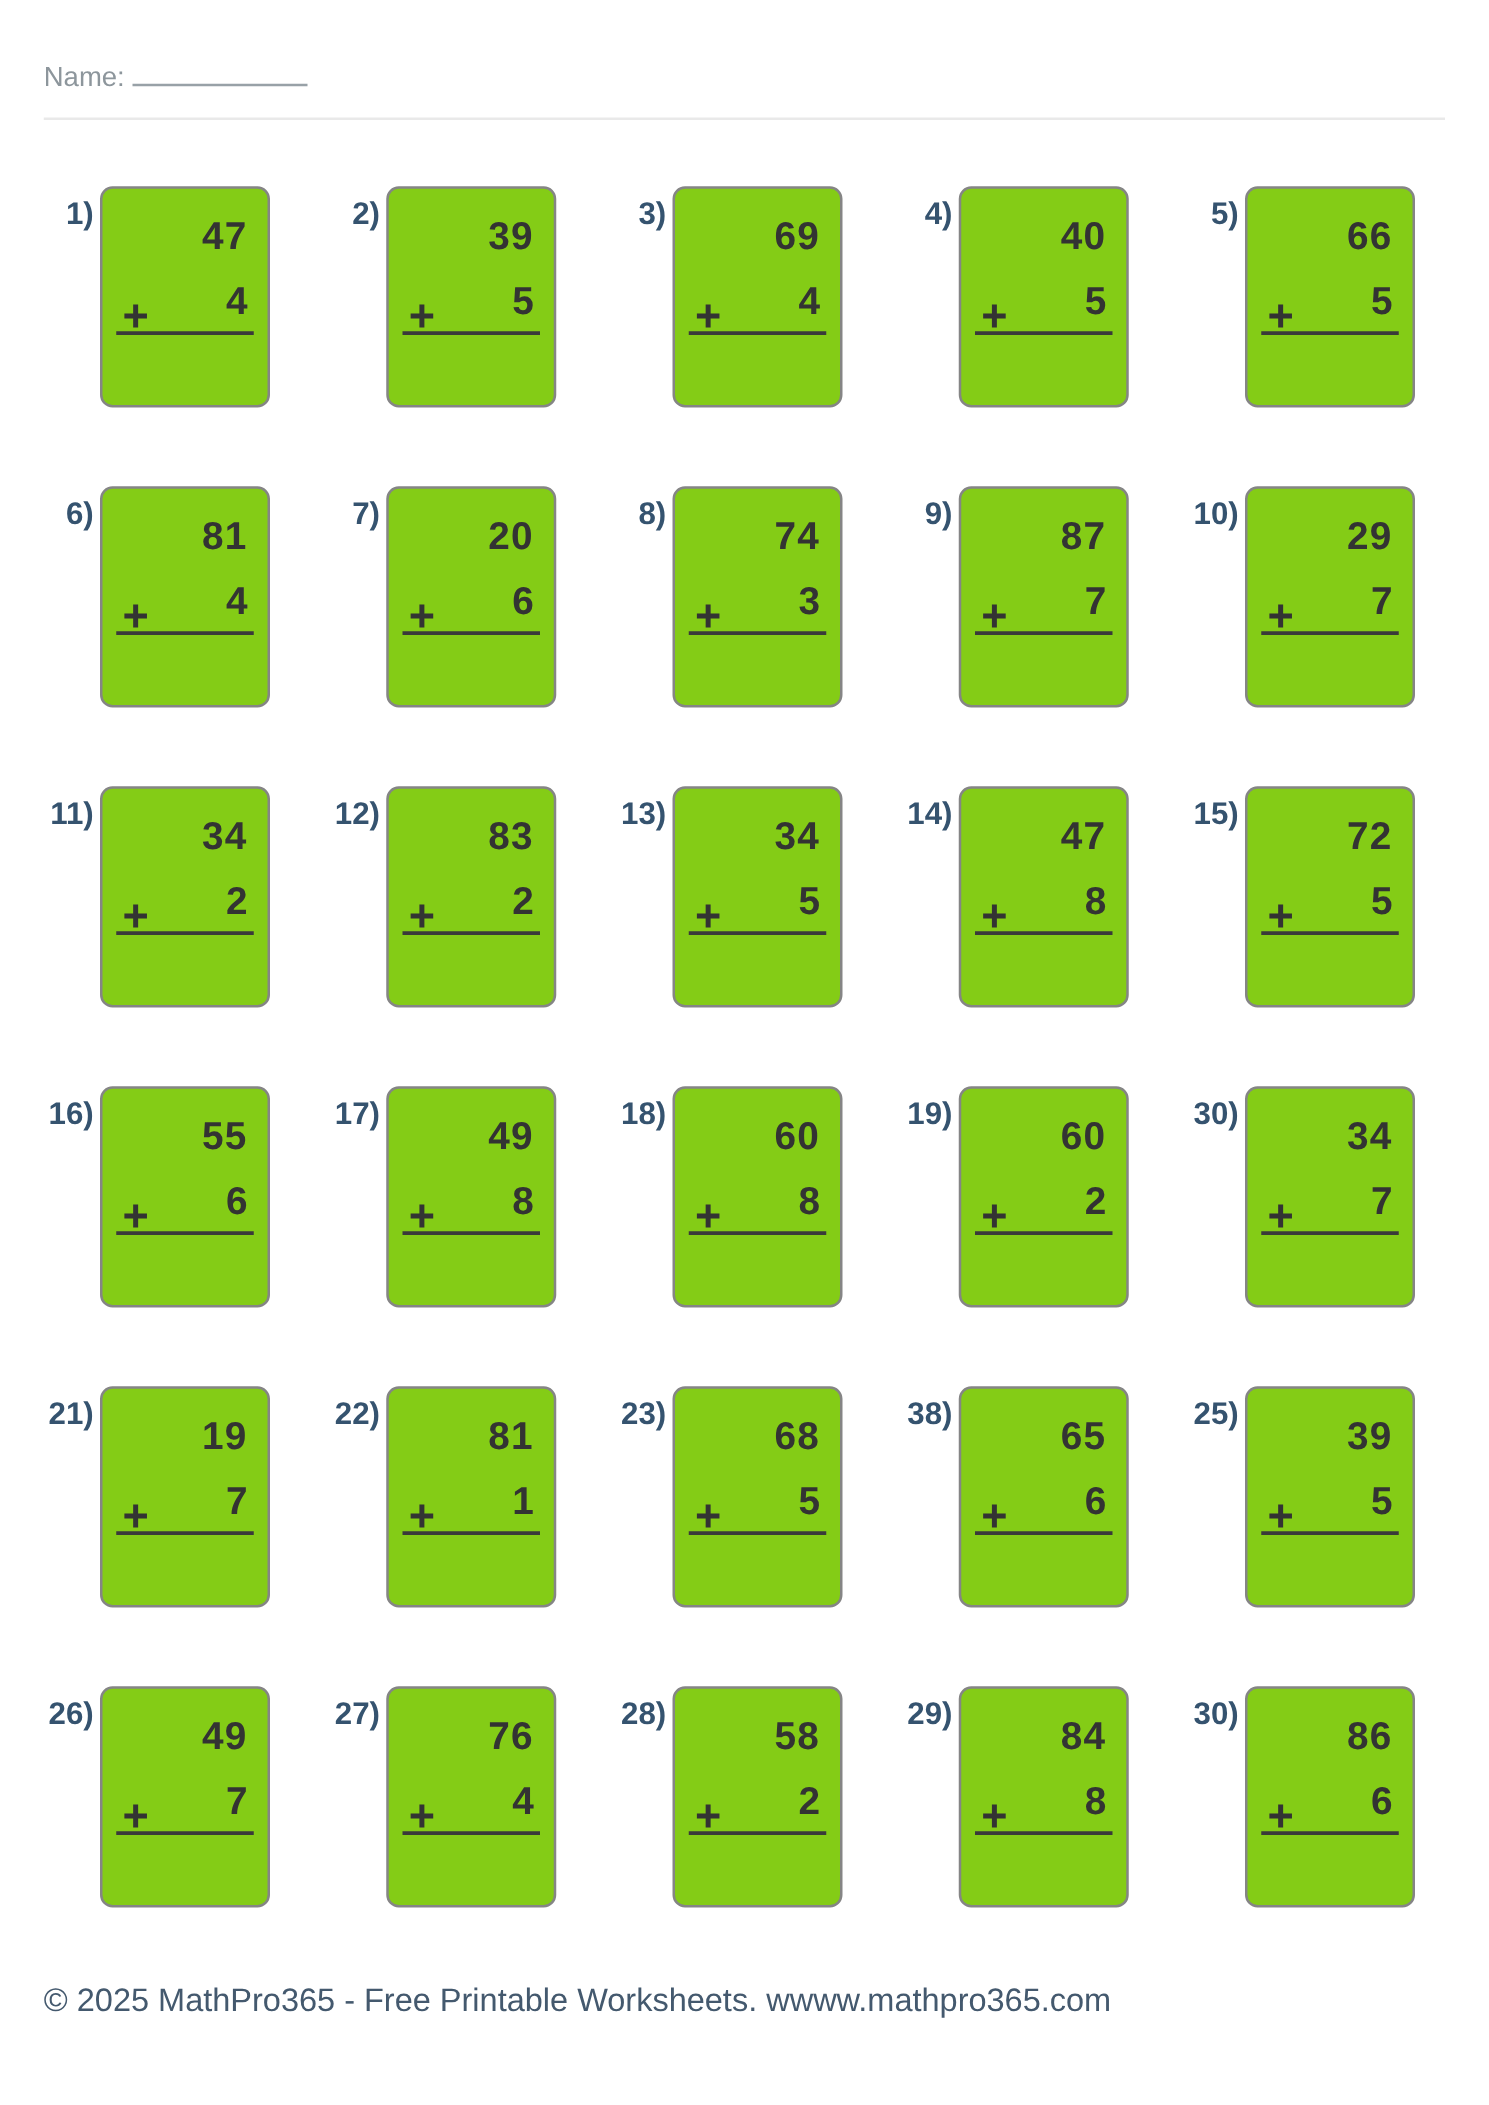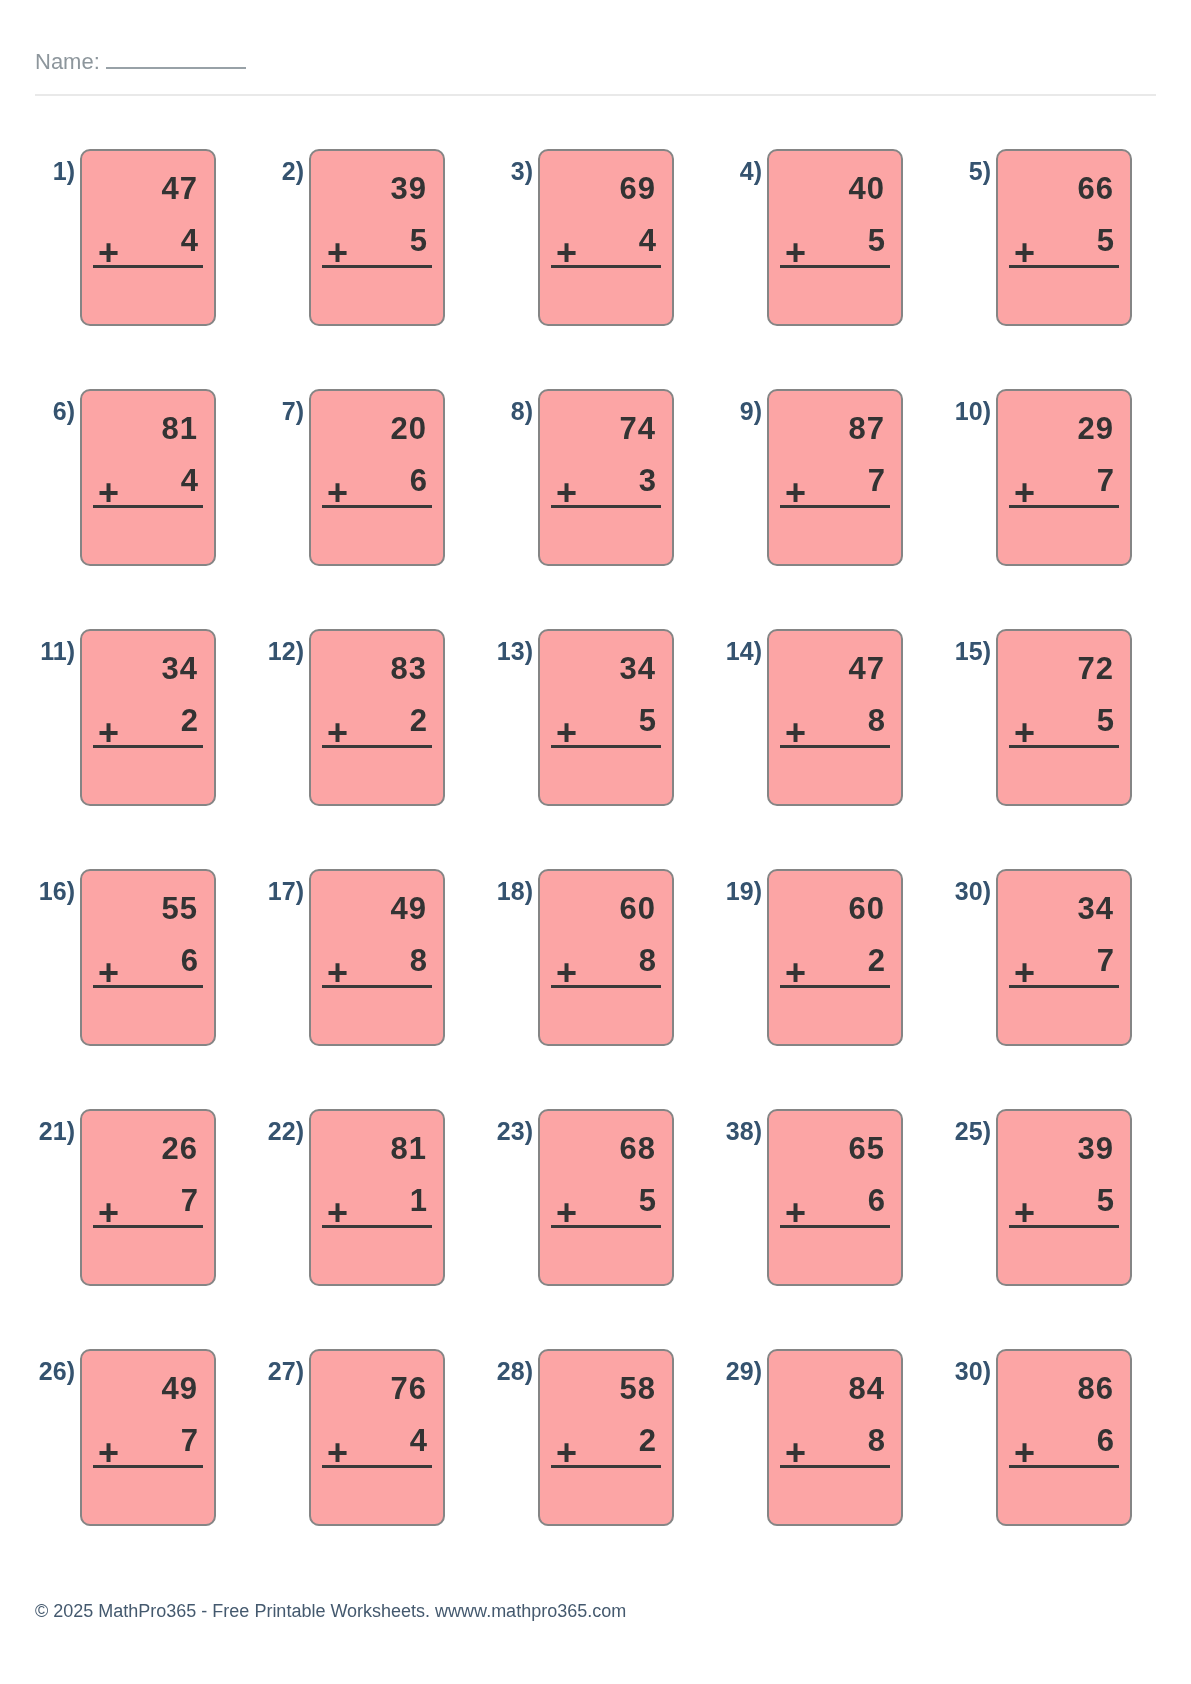--- a/index.html
+++ b/index.html
@@ -39,7 +39,7 @@
   }
   .pbox {
     position:relative; width:136px; height:177px;
-    border:2px solid #858585; border-radius:10px; background:#fca5a5;
+    border:2px solid #858585; border-radius:10px; background:#84cc16;
   }
   .top-num {
     position:absolute; top:22px; right:16px;

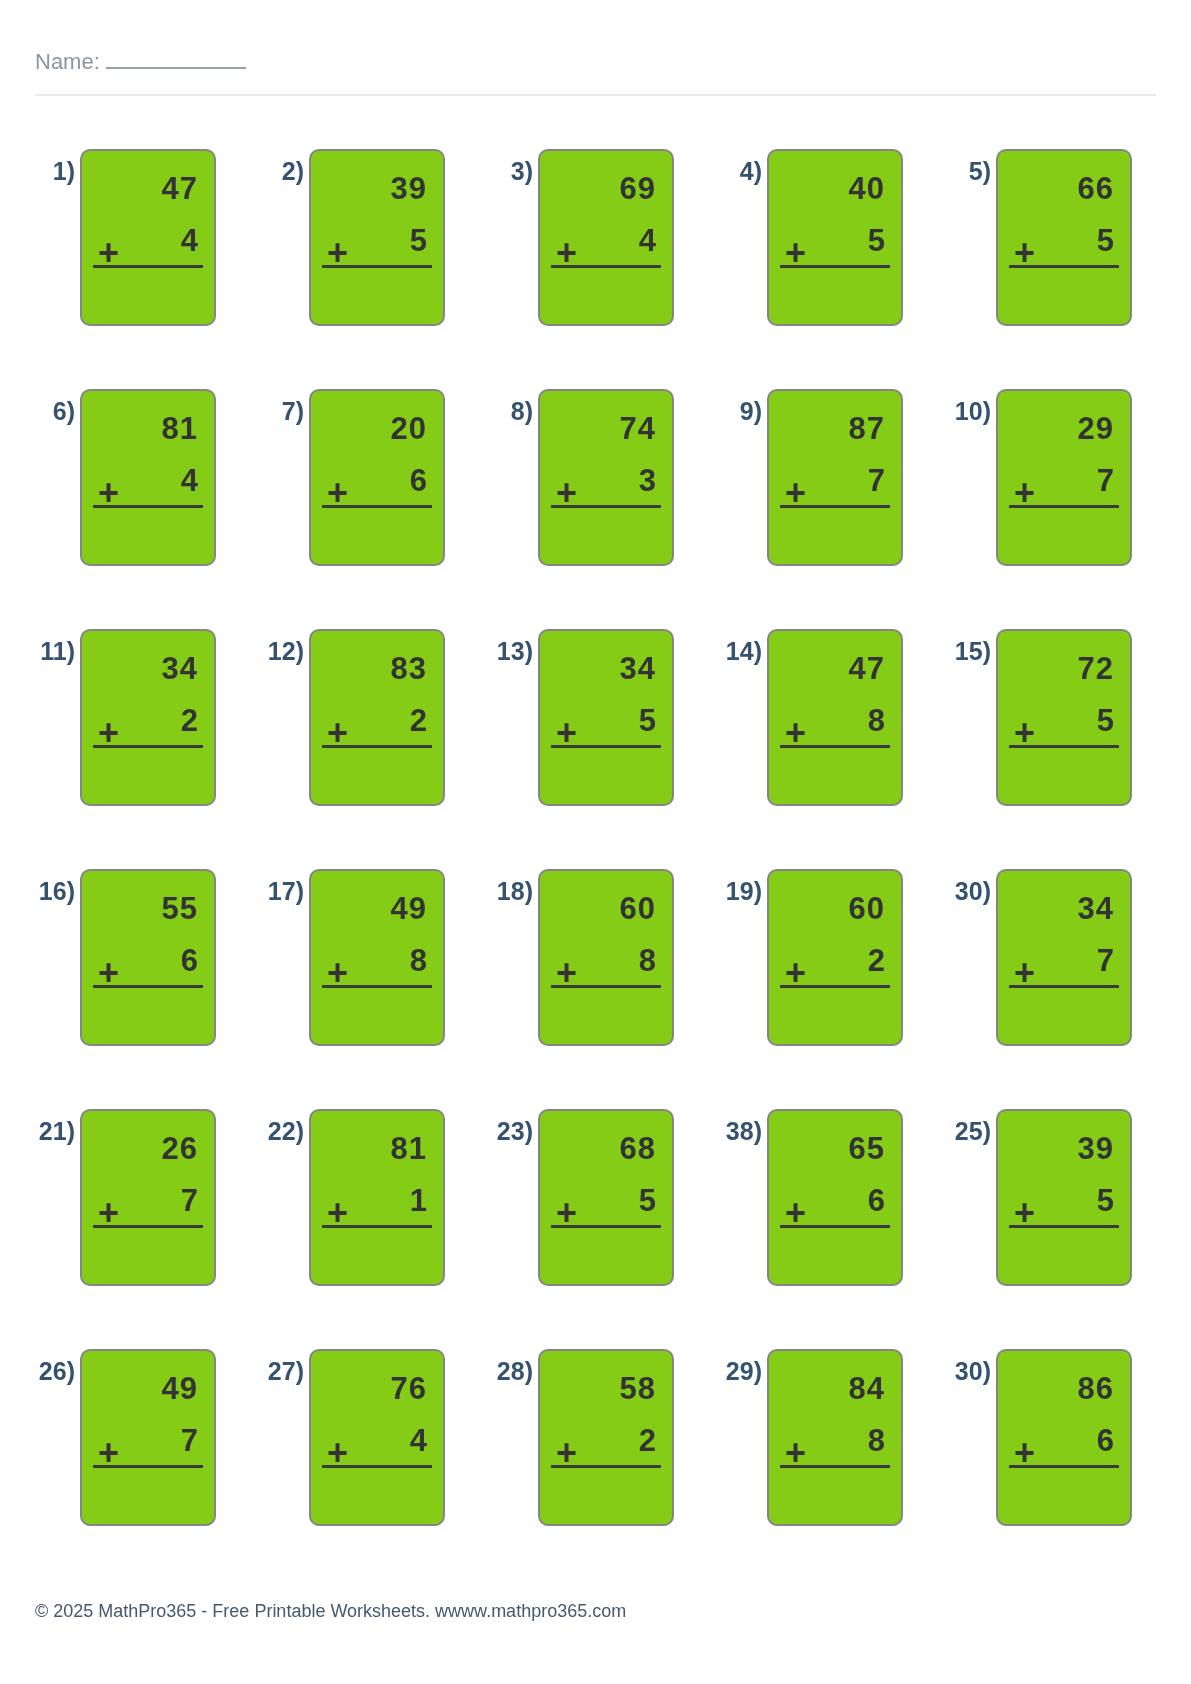--- a/index.html
+++ b/index.html
@@ -302,7 +302,7 @@
   <div class="cell">
     <div class="plabel">21)</div>
     <div class="pbox">
-      <div class="top-num">26</div>
+      <div class="top-num">19</div>
       <div class="plus">+</div>
       <div class="addend">7</div>
       <div class="hline"></div>

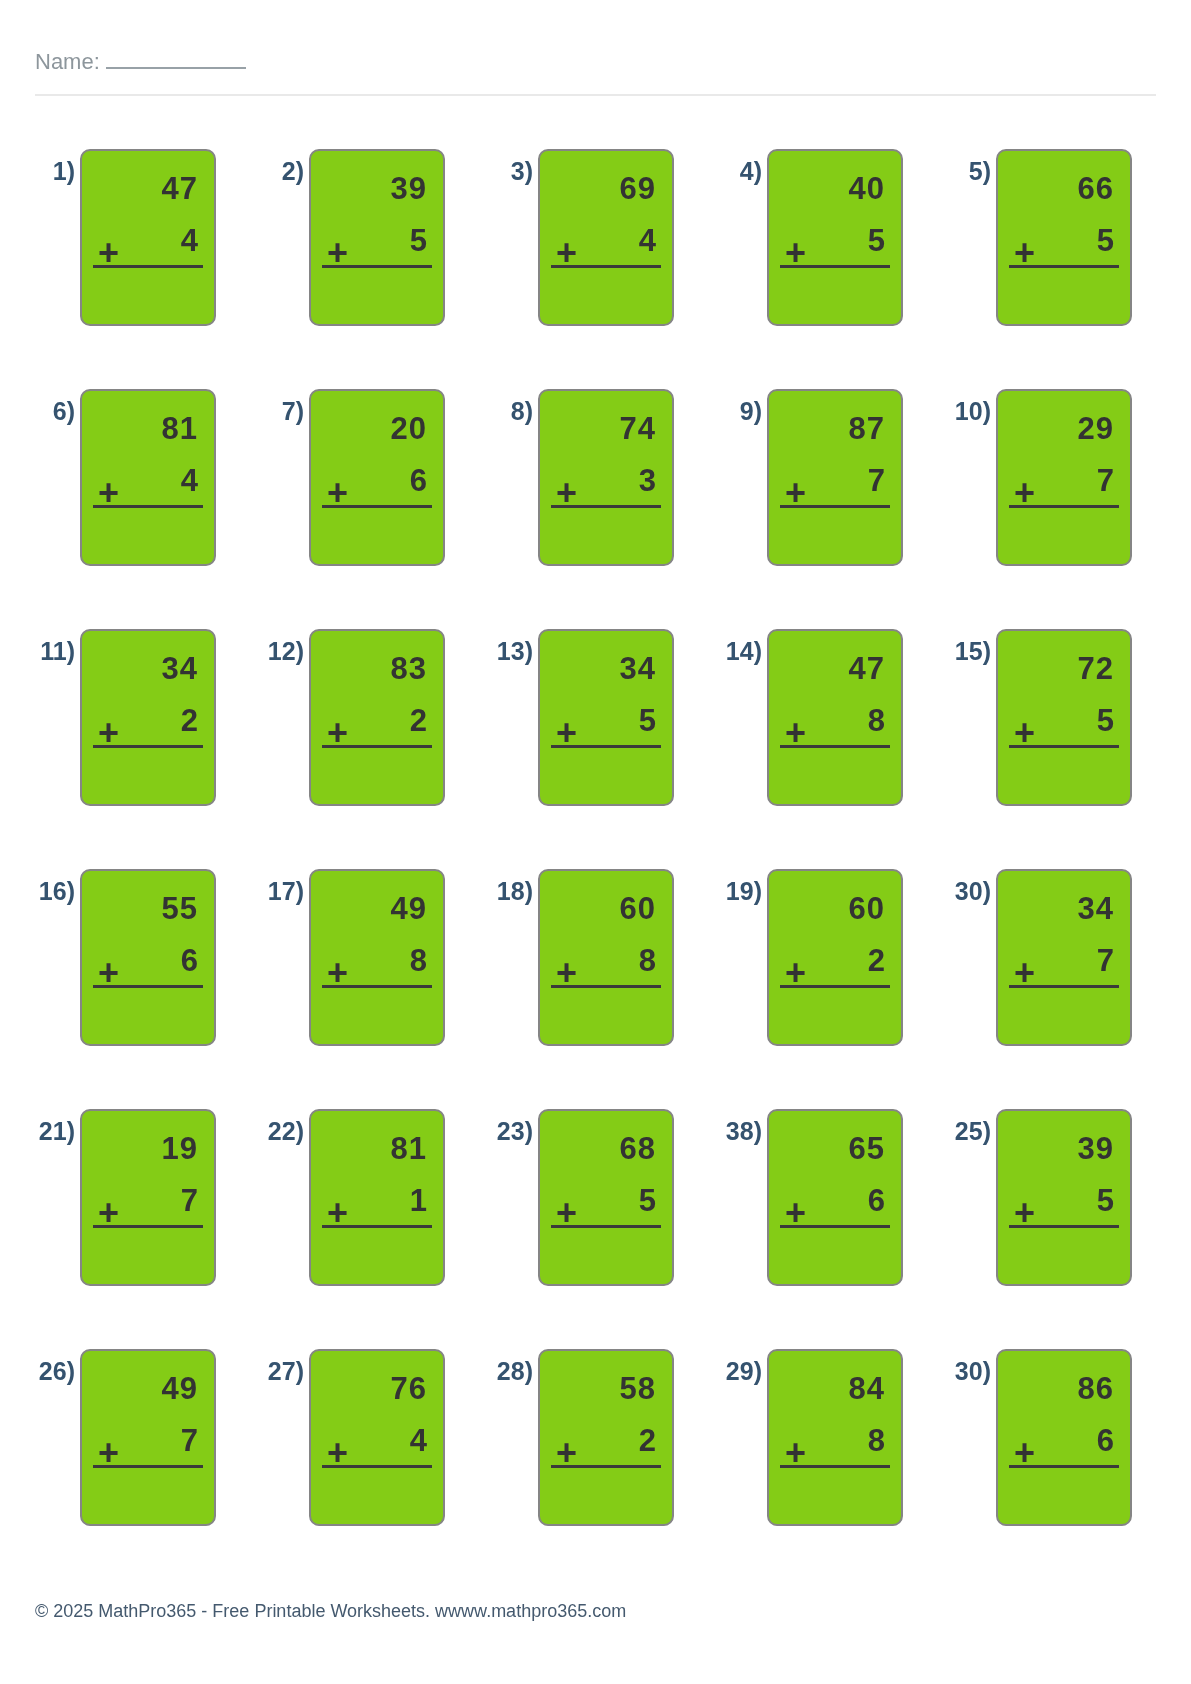--- a/index.html
+++ b/index.html
@@ -65,7 +65,7 @@
   
   .footer {
     position:absolute; left:35px; top:1585px;
-    font-size:18px; color:#44596e;margin-top:16px;
+    font-size:26px; color:#44596e;
   }
 </style>
 </head>

